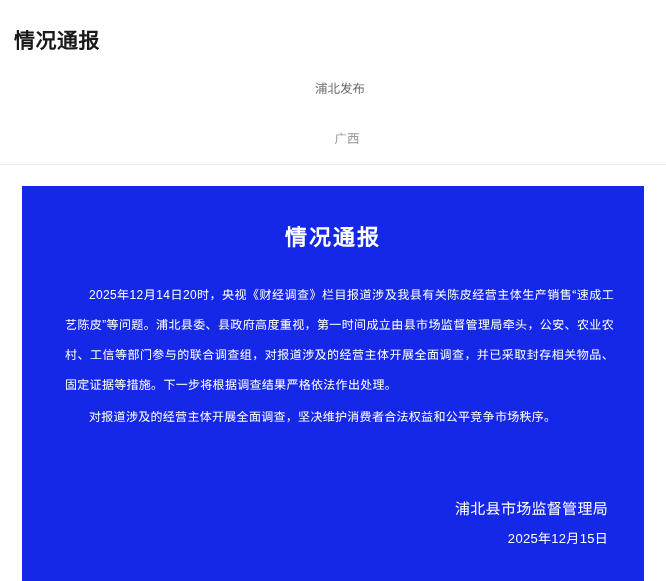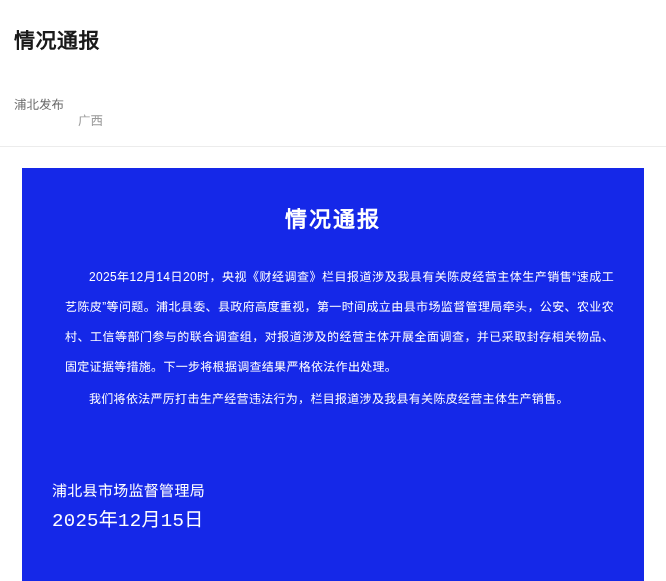--- a/index.html
+++ b/index.html
@@ -35,6 +35,7 @@
     font-size: 12.5px;
     color: #8a8a8a;
     line-height: 18px;
+    flex-direction: column;
   }
   .meta-source {
     color: #6b6b6b;

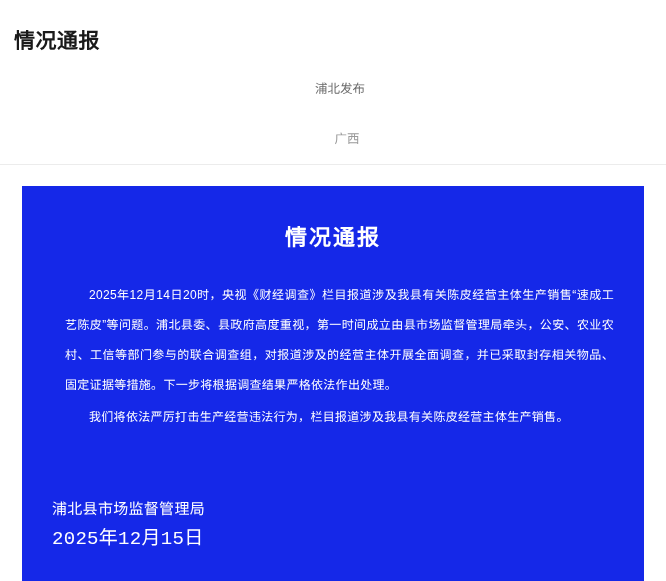--- a/index.html
+++ b/index.html
@@ -117,7 +117,7 @@
 
       <p class="notice-para">2025年12月14日20时，央视《财经调查》栏目报道涉及我县有关陈皮经营主体生产销售“速成工艺陈皮”等问题。浦北县委、县政府高度重视，第一时间成立由县市场监督管理局牵头，公安、农业农村、工信等部门参与的联合调查组，对报道涉及的经营主体开展全面调查，并已采取封存相关物品、固定证据等措施。下一步将根据调查结果严格依法作出处理。</p>
 
-      <p class="notice-para">我们将依法严厉打击生产经营违法行为，栏目报道涉及我县有关陈皮经营主体生产销售。</p>
+      <p class="notice-para">对报道涉及的经营主体开展全面调查，坚决维护消费者合法权益和公平竞争市场秩序。</p>
 
       <div class="sign-block">
         <div>浦北县市场监督管理局</div>

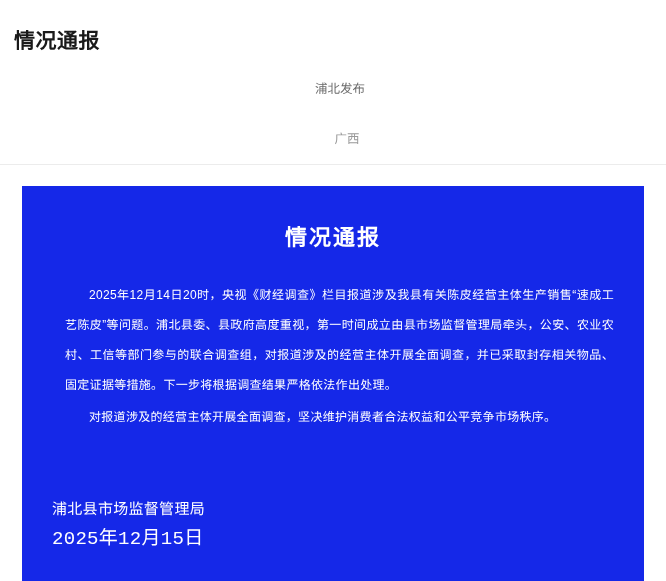--- a/index.html
+++ b/index.html
@@ -85,6 +85,7 @@
   }
   .sign-block {
     margin-top: 62px;
+    text-align: right;
     font-size: 15px;
     line-height: 30px;
     letter-spacing: 0.3px;

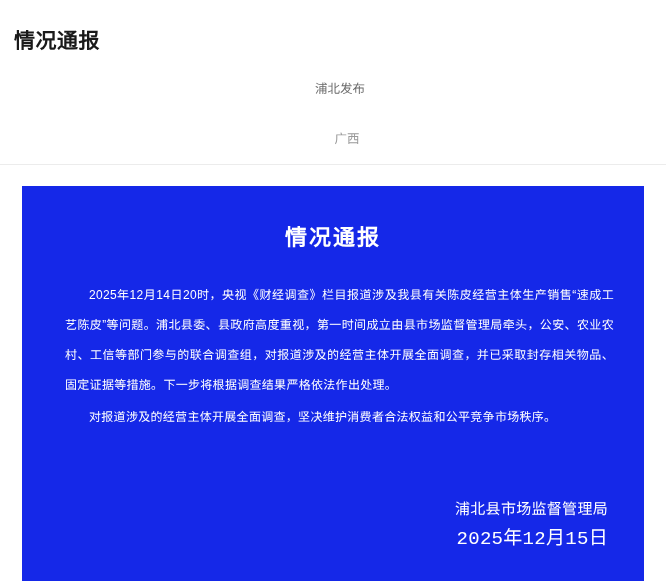--- a/index.html
+++ b/index.html
@@ -92,10 +92,9 @@
     padding-right: 6px;
   }
   .sign-date {
-    font-size: 19px;
+    font-size: 13px;
     line-height: 30px;
     letter-spacing: 0.3px;
-    font-family: Liberation Mono, monospace;
   }
 </style>
 </head>

